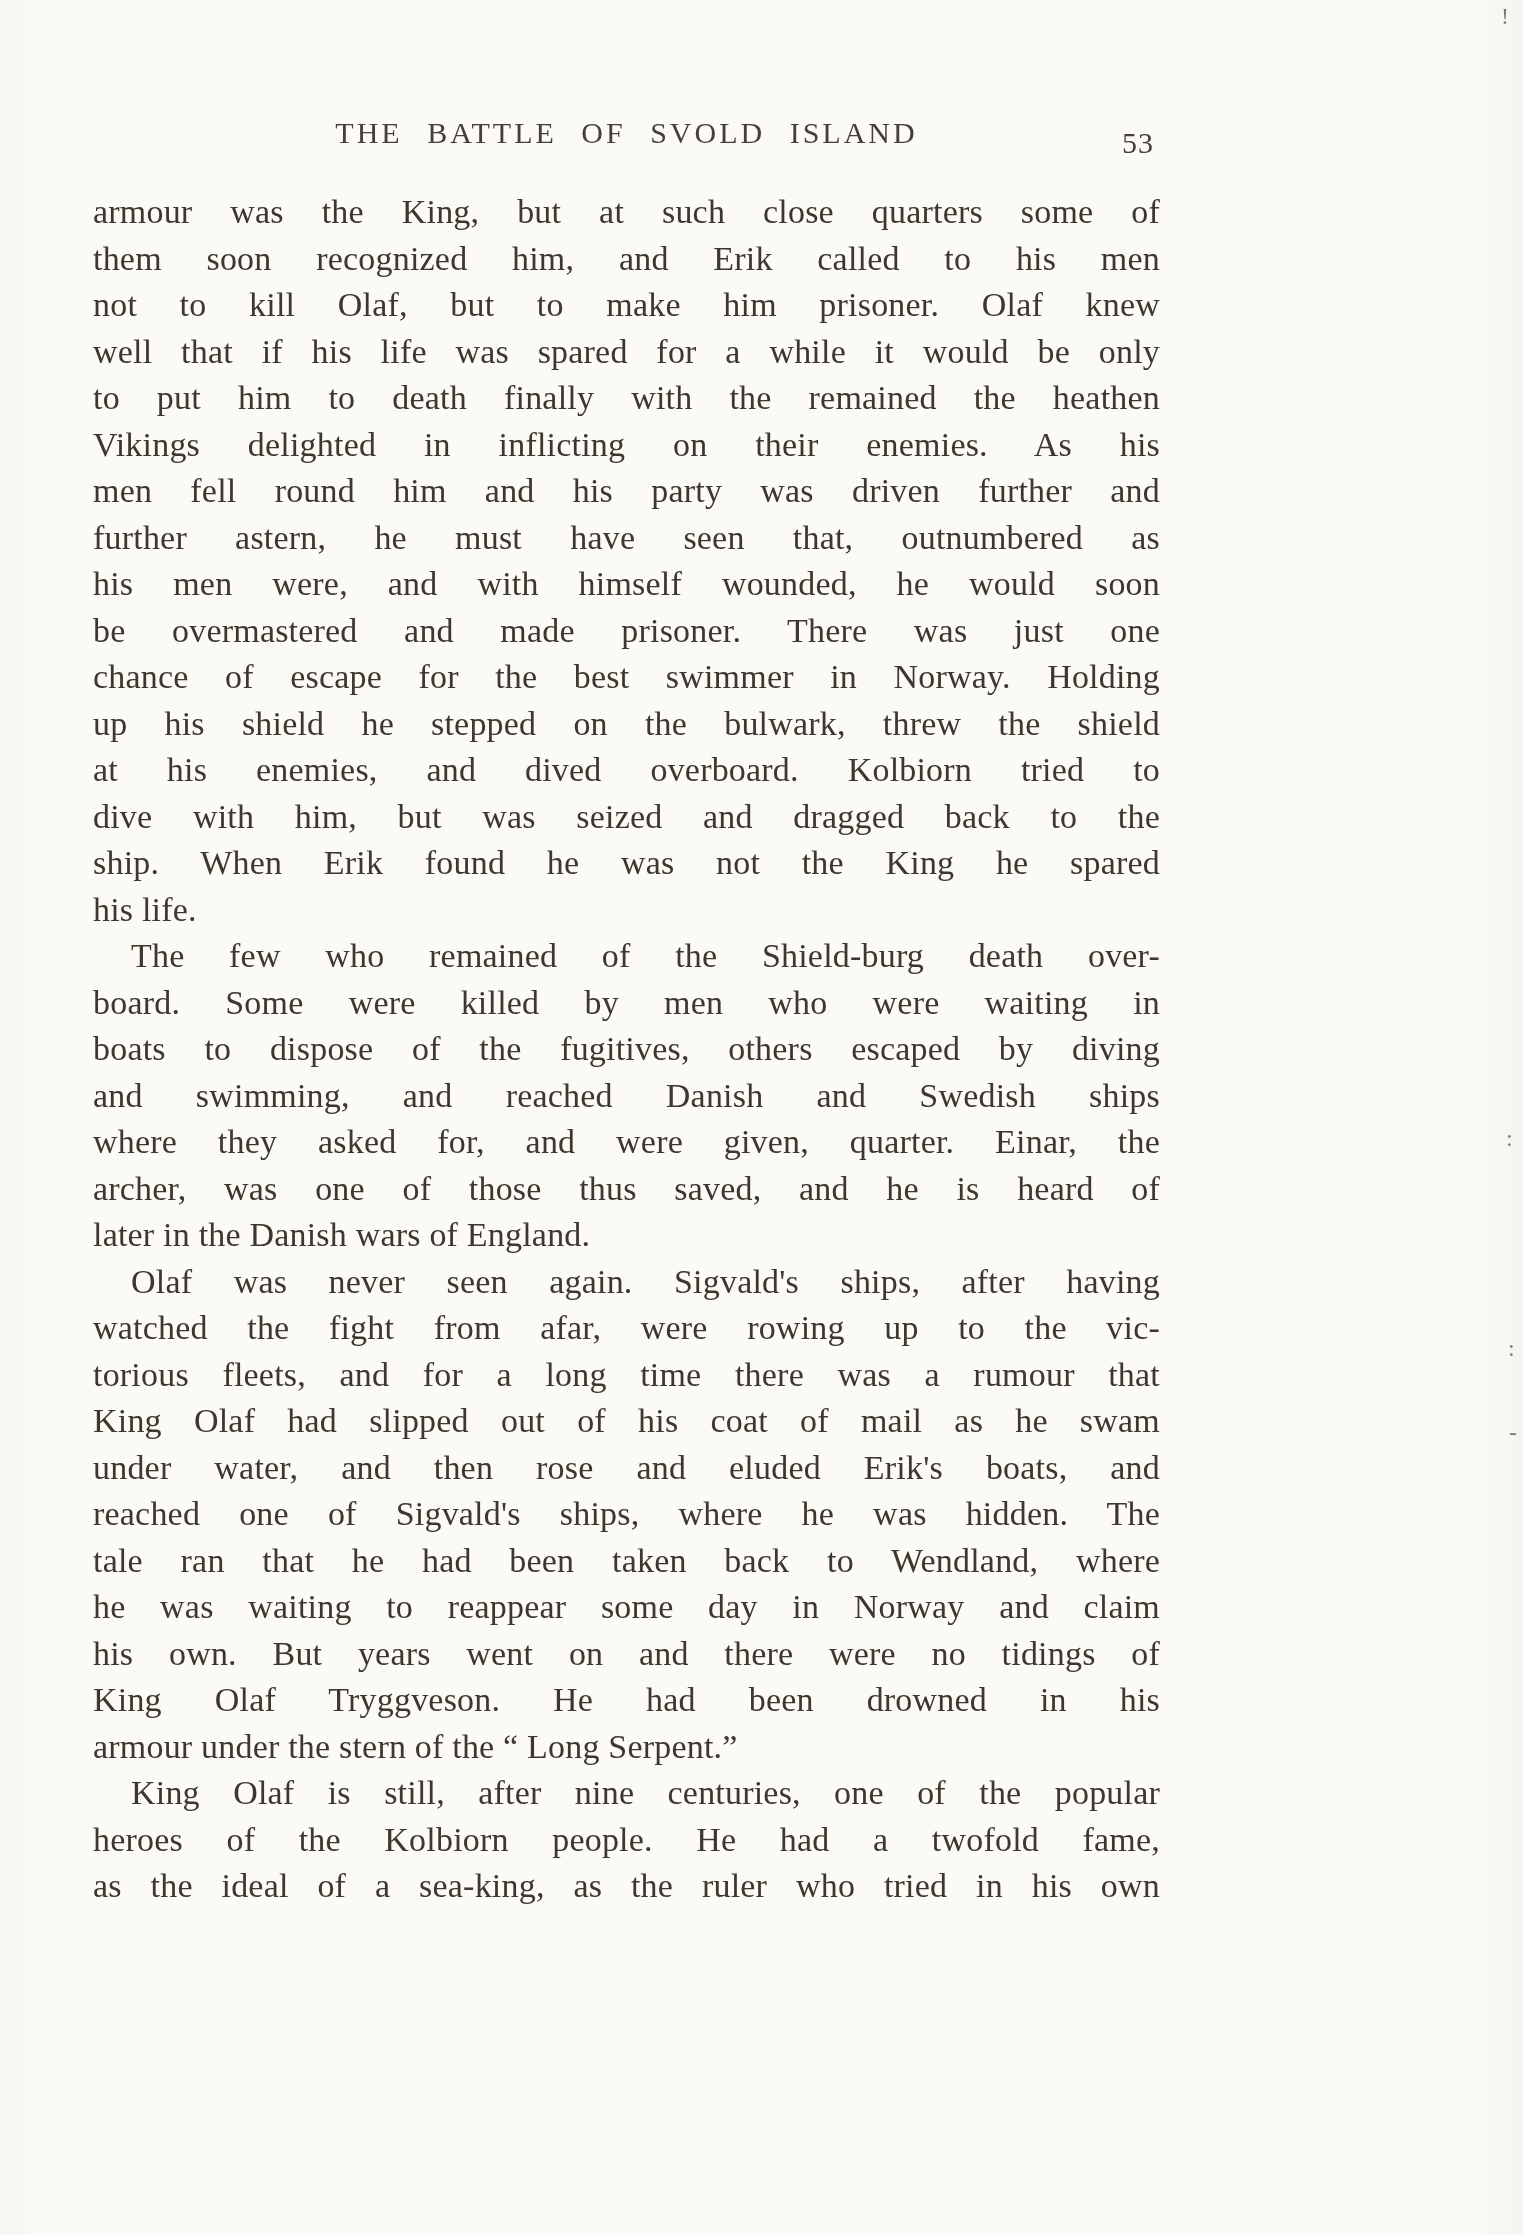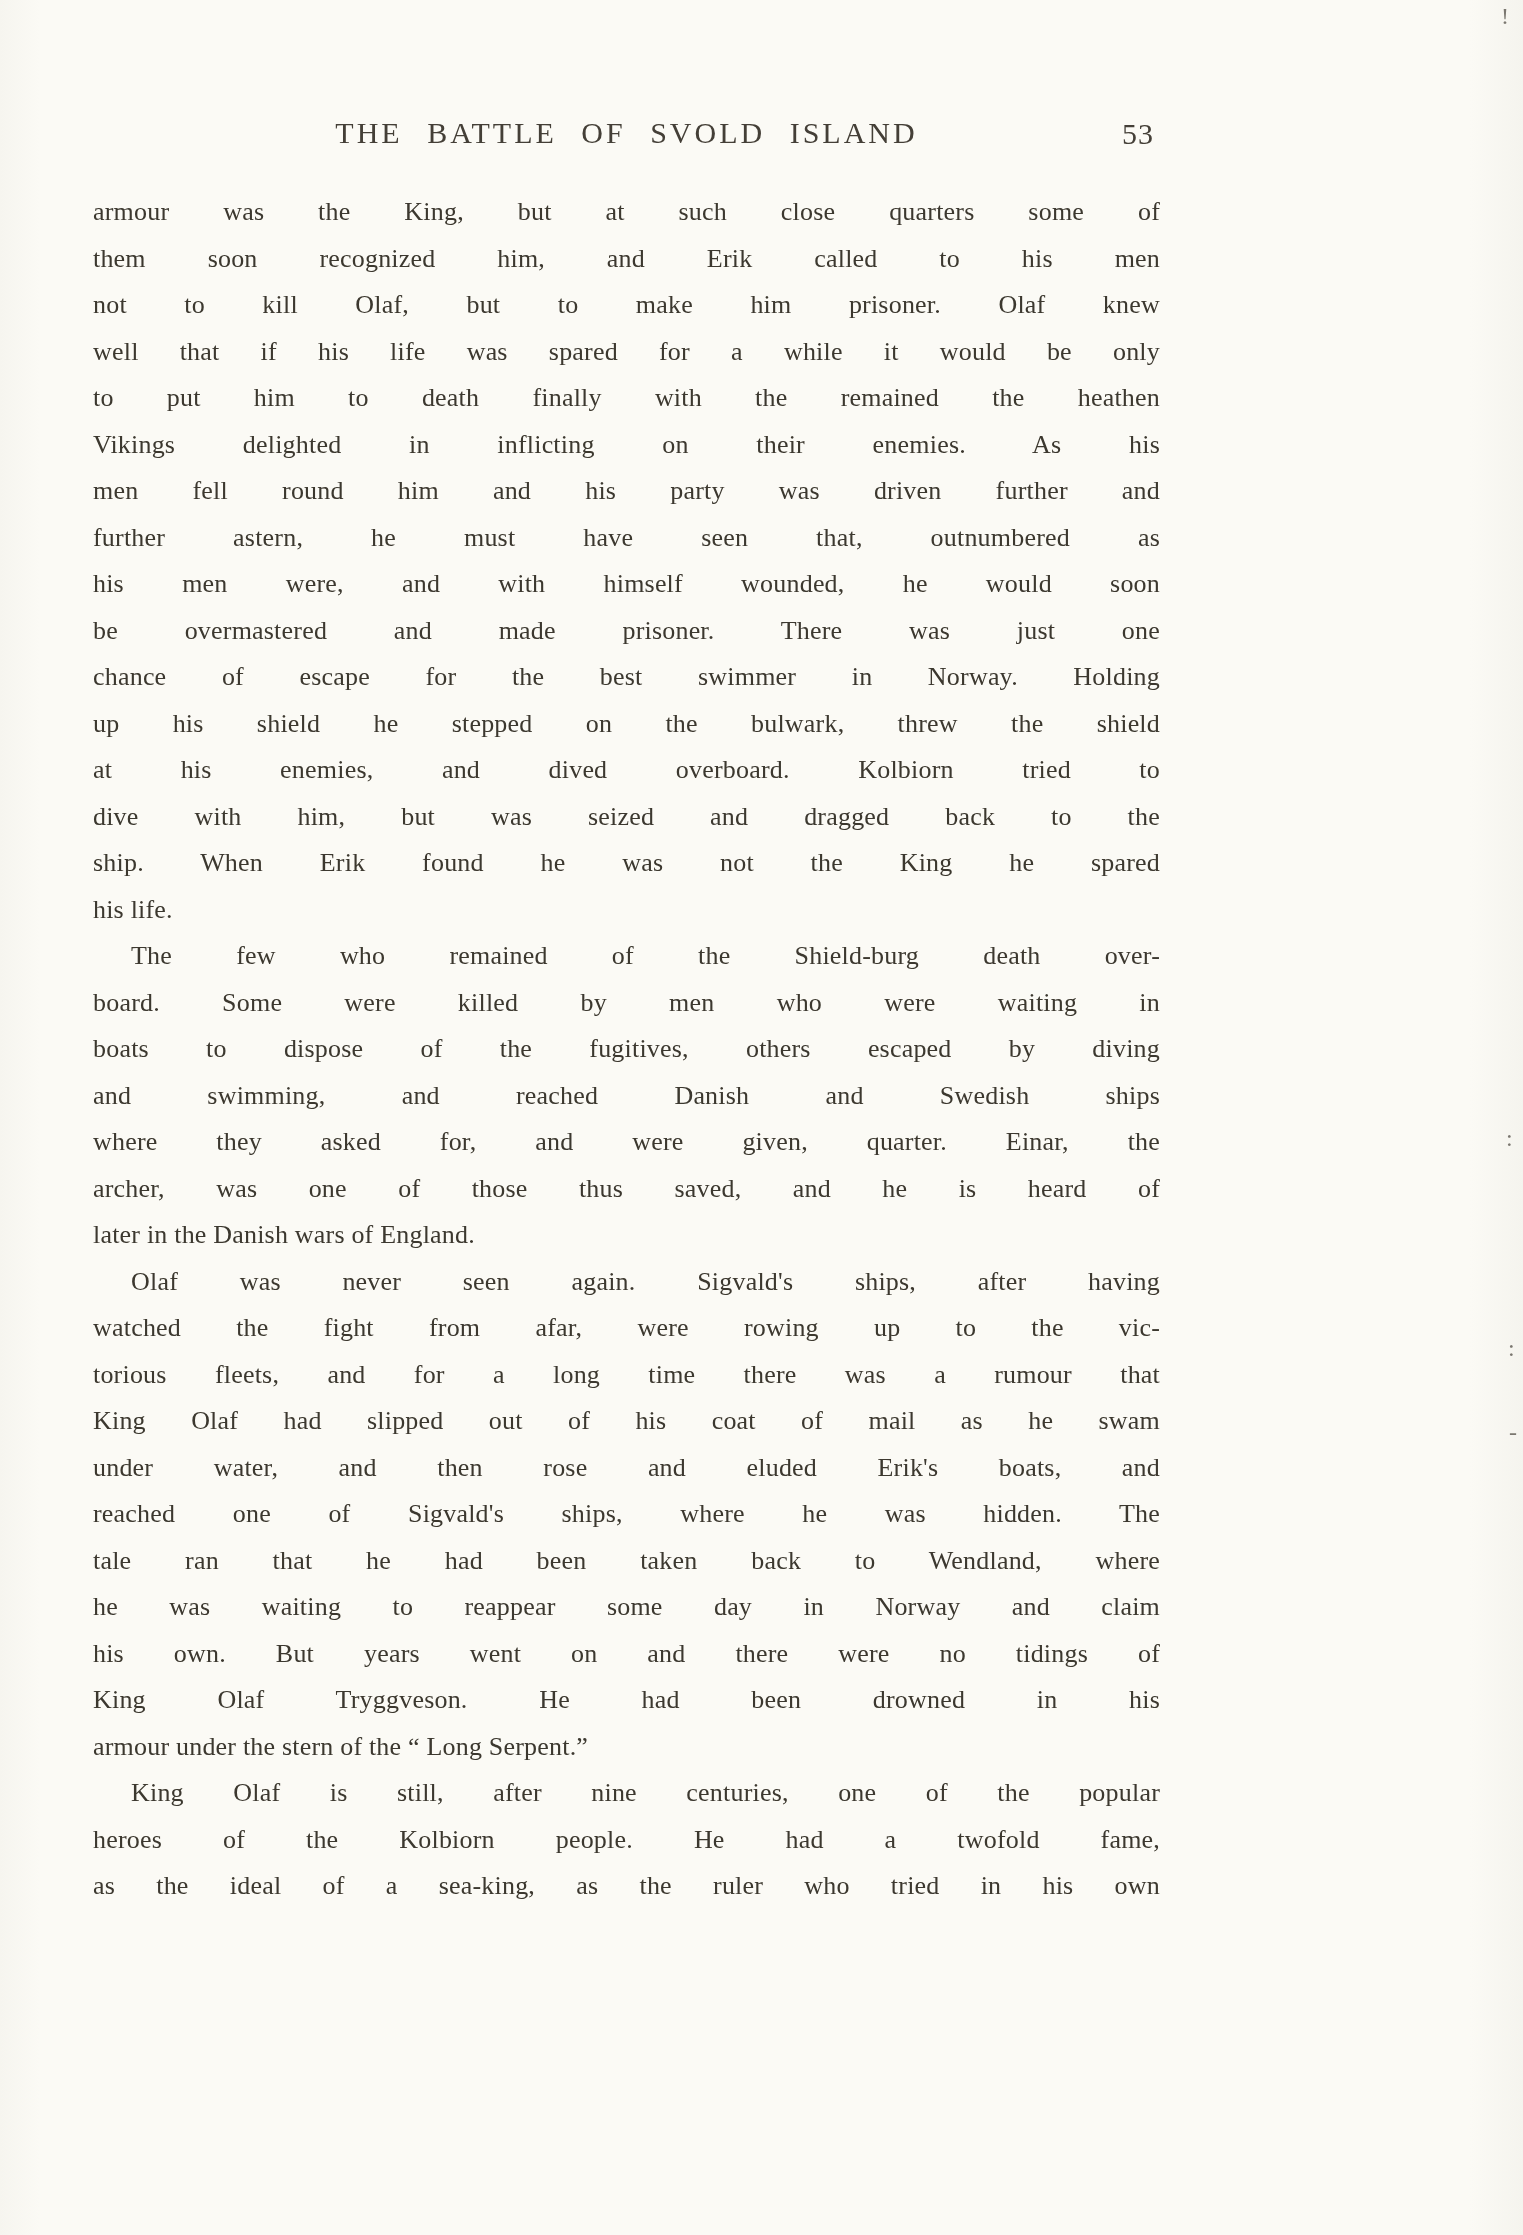--- a/index.html
+++ b/index.html
@@ -32,7 +32,7 @@
   .pagenum {
     position: absolute;
     right: 6px;
-    top: 1px;
+    top: 10px;
     letter-spacing: 1px;
     word-spacing: normal;
   }

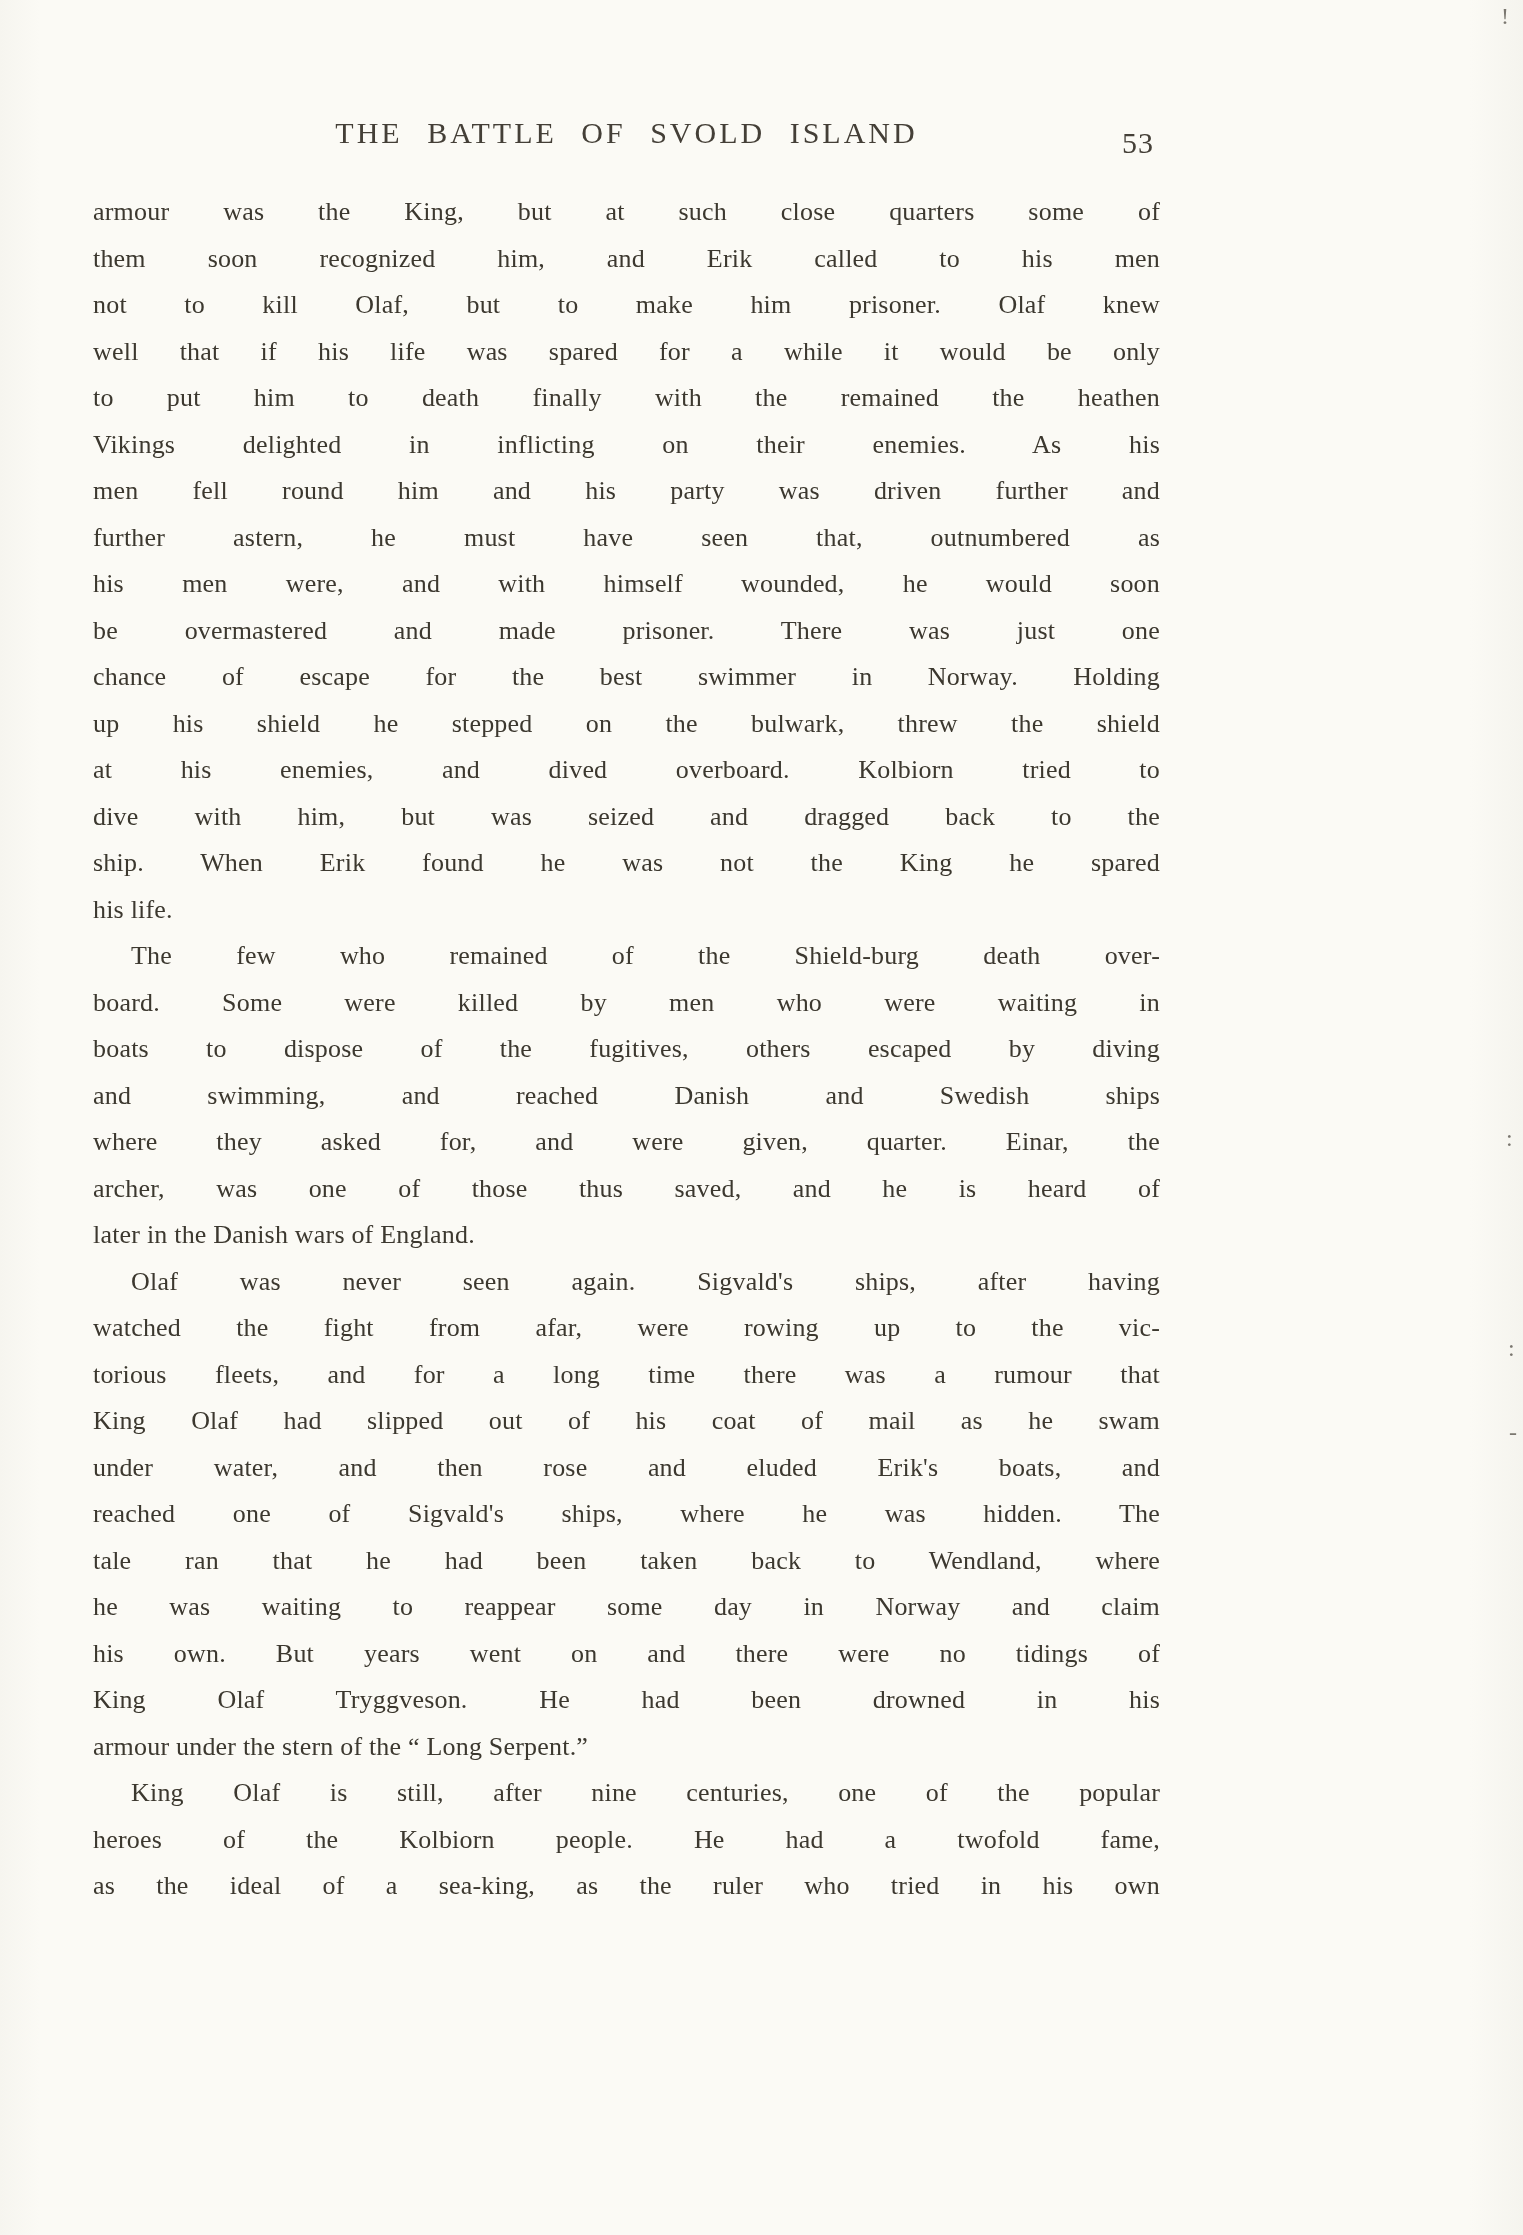--- a/index.html
+++ b/index.html
@@ -41,7 +41,7 @@
     top: 189px;
     left: 93px;
     width: 1067px;
-    font-size: 26px;
+    font-size: 34px;
     line-height: 46.5px;
     letter-spacing: 0.2px;
     color: #3c382f;

